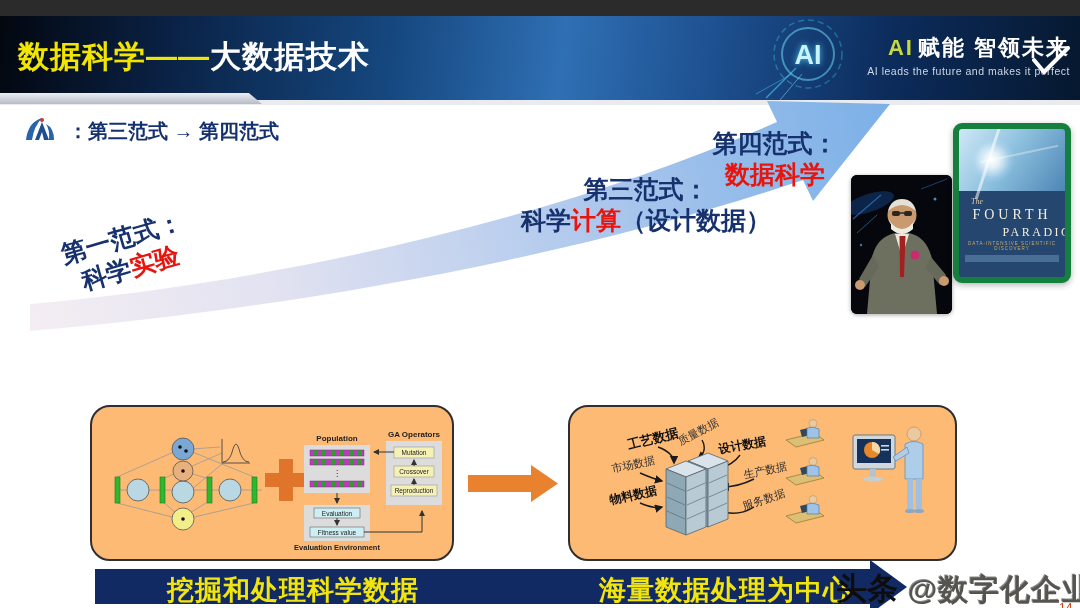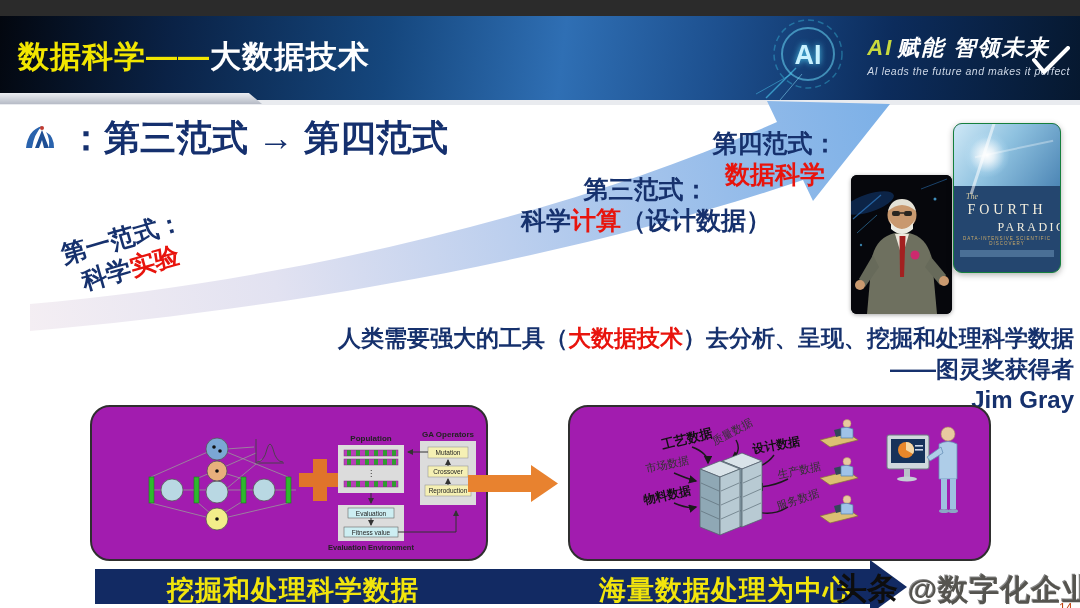--- a/index.html
+++ b/index.html
@@ -17,7 +17,7 @@
   #header-title .hl{color:#f2e600;}
   #header-title .rest{color:#ffffff;}
   #ai-holo{position:absolute;left:752px;top:0;width:112px;height:84px;}
-  #brand{position:absolute;right:10px;top:17px;text-align:left;font-style:italic;}
+  #brand{position:absolute;right:10px;top:17px;text-align:right;}
   #brand-cn{font-size:22px;font-weight:700;color:#ffffff;letter-spacing:2px;white-space:nowrap;}
   #brand-cn .ai{color:#c8d93e;margin-right:4px;}
   #brand-en{font-size:10.5px;color:#cdd7e6;margin-top:2px;letter-spacing:.5px;white-space:nowrap;}

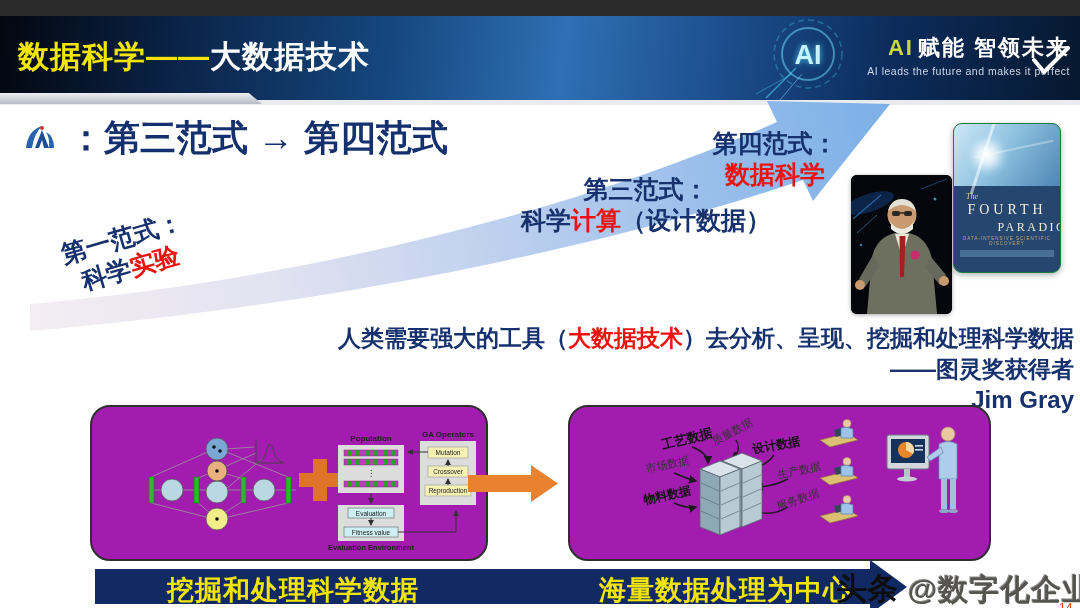--- a/index.html
+++ b/index.html
@@ -32,7 +32,7 @@
   #heading{position:absolute;left:22px;top:98px;display:flex;align-items:center;white-space:nowrap;}
   #heading-icon{margin-right:10px;}
   #heading .lbl{font-size:28px;font-weight:700;color:#e3170f;}
-  #heading .rest{font-size:36px;font-weight:700;color:#15306e;}
+  #heading .rest{font-size:20px;font-weight:700;color:#15306e;}
   
   #swoosh{position:absolute;left:0;top:80px;}
   

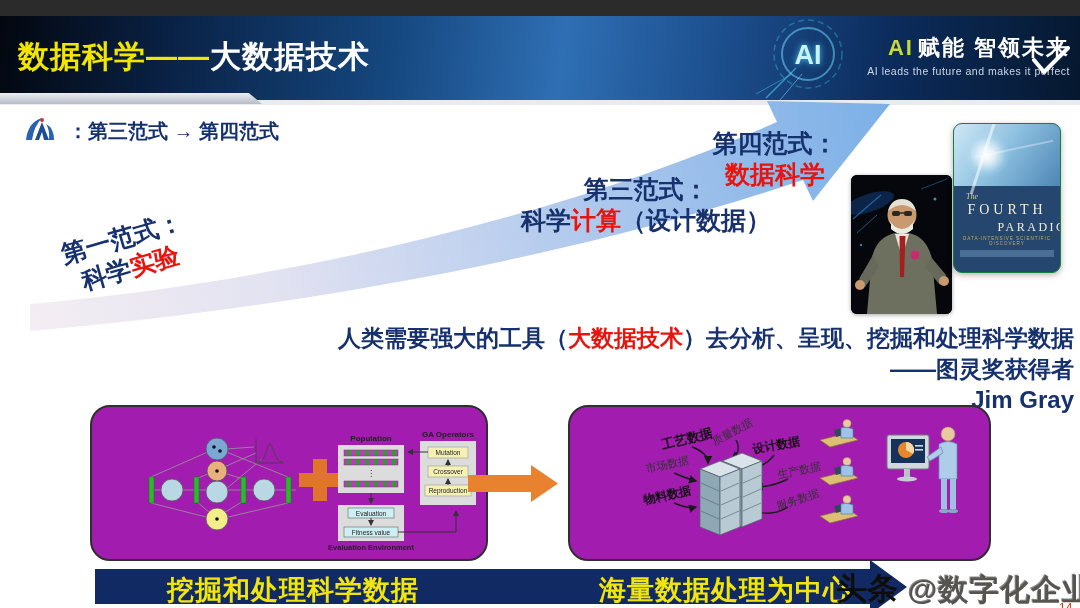--- a/index.html
+++ b/index.html
@@ -45,7 +45,7 @@
   #p4{left:690px;top:112px;width:170px;font-size:25px;}
   
   #photo{position:absolute;left:851px;top:159px;width:101px;height:139px;border-radius:6px;overflow:hidden;background:#05060a;box-shadow:0 1px 4px rgba(0,0,0,.35);}
-  #book{position:absolute;left:953px;top:107px;width:106px;height:148px;border-radius:9px;overflow:hidden;border:1px solid #15803d;box-shadow:0 2px 6px rgba(0,0,0,.3);background:#24466f;}
+  #book{position:absolute;left:953px;top:107px;width:106px;height:148px;border-radius:9px;overflow:hidden;border:6px solid #15803d;box-shadow:0 2px 6px rgba(0,0,0,.3);background:#24466f;}
   #book-top{position:relative;width:100%;height:62px;background:linear-gradient(125deg,#cfe8f6 0%,#8fc2e0 45%,#4d86b5 100%);}
   #book-burst{position:absolute;left:10px;top:8px;width:46px;height:46px;border-radius:50%;
     background:radial-gradient(circle,#ffffff 0%,rgba(255,255,255,.75) 22%,rgba(190,225,245,.25) 55%,rgba(190,225,245,0) 70%);}

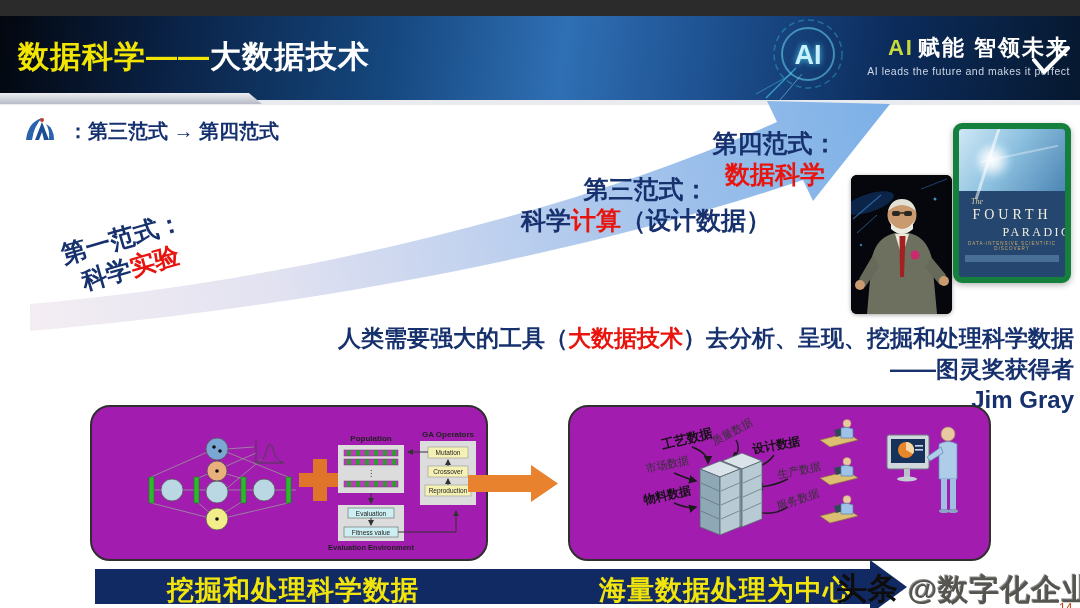--- a/index.html
+++ b/index.html
@@ -196,13 +196,6 @@
     </div>
   </div>
 
-  <div id="quote">
-    <div class="l1">
-      <span>人类需要强大的工具（</span><span class="red">大数据技术</span><span>）去分析、呈现、挖掘和处理科学数据</span>
-    </div>
-    <div class="l2">——图灵奖获得者</div>
-    <div class="l3">Jim Gray</div>
-  </div>
 
   <div class="diagram-box" id="box-left">
     <svg width="356" height="148" viewBox="0 0 356 148">

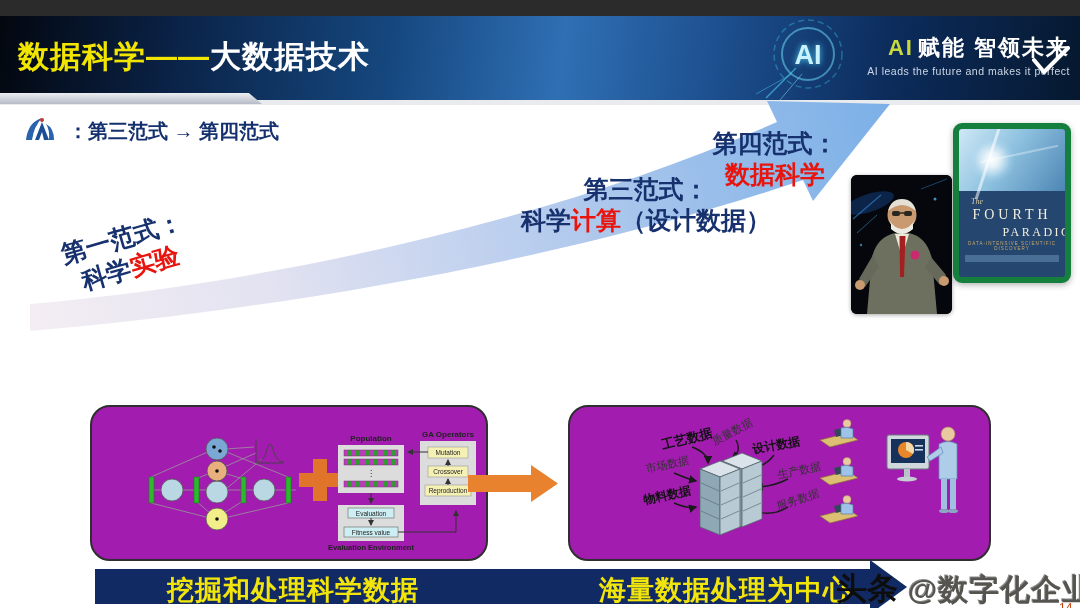--- a/index.html
+++ b/index.html
@@ -65,7 +65,7 @@
   #quote .l2{font-size:23px;color:#16316d;margin-top:3px;}
   #quote .l3{font-size:24px;color:#16316d;margin-top:2px;}
   
-  .diagram-box{position:absolute;background:#a21caf;border:2px solid #2f2f2f;border-radius:20px;padding-left:34px;}
+  .diagram-box{position:absolute;background:#fdba74;border:2px solid #2f2f2f;border-radius:20px;}
   #box-left{left:90px;top:389px;width:360px;height:152px;}
   #box-right{left:568px;top:389px;width:385px;height:152px;}
   #mid-arrow{position:absolute;left:468px;top:448px;}

